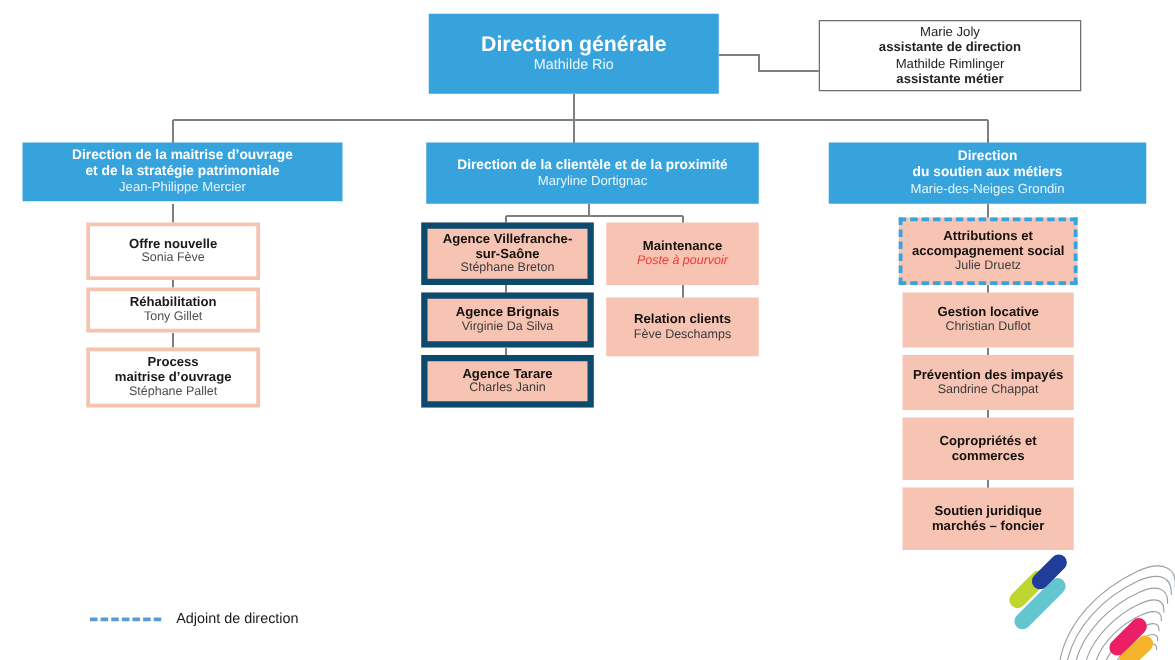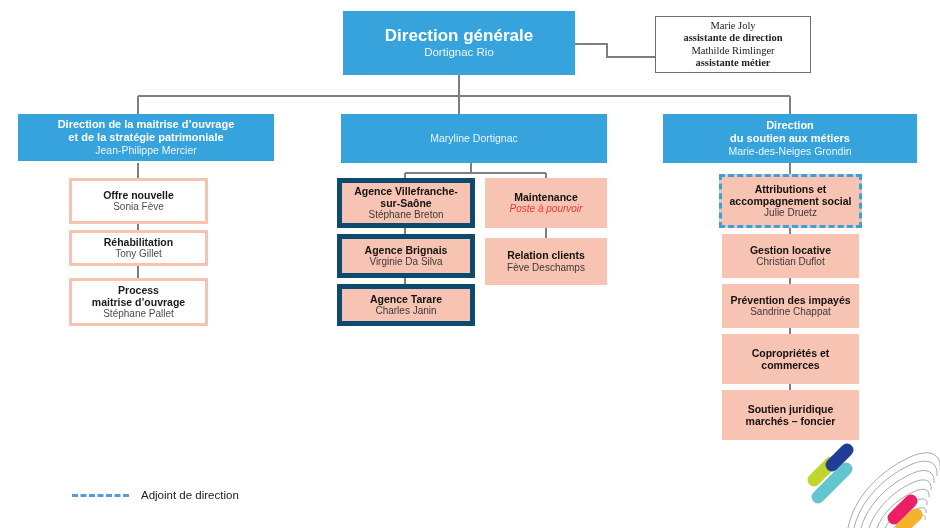--- a/index.html
+++ b/index.html
@@ -137,7 +137,7 @@
     <span class="t sub">Dortignac Rio</span>
   </div>
 
-  <div class="node plain" style="left:655px;top:16px;width:156px;height:57px;font-family:Liberation Serif, serif;">
+  <div class="node plain" style="left:655px;top:16px;width:210px;height:57px;">
     <span class="t">Marie Joly</span>
     <span class="t b">assistante de direction</span>
     <span class="t">Mathilde Rimlinger</span>

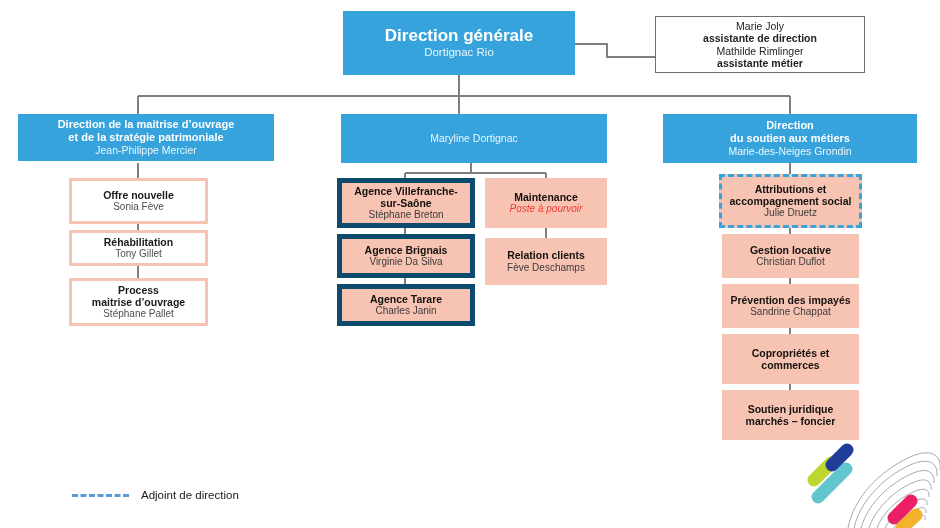--- a/index.html
+++ b/index.html
@@ -134,7 +134,7 @@
 
   <div class="node blue top" style="left:343px;top:11px;width:232px;height:64px;">
     <span class="t ttl">Direction générale</span>
-    <span class="t sub">Dortignac Rio</span>
+    <span class="t sub">Mathilde Rio</span>
   </div>
 
   <div class="node plain" style="left:655px;top:16px;width:210px;height:57px;">

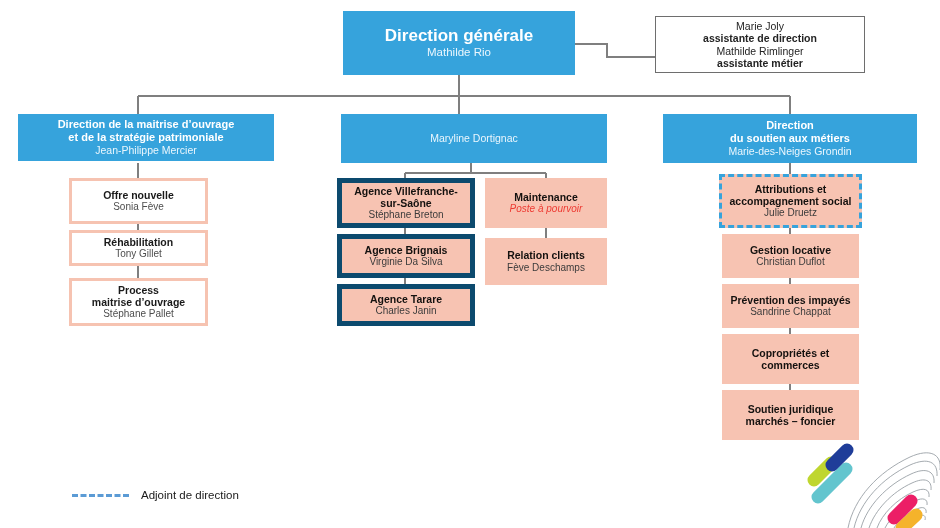--- a/index.html
+++ b/index.html
@@ -167,6 +167,7 @@
   </div>
 
   <div class="node blue" style="left:341px;top:114px;width:266px;height:49px;">
+    <span class="t ttl">Direction de la clientèle et de la proximité</span>
     <span class="t sub">Maryline Dortignac</span>
   </div>
 

